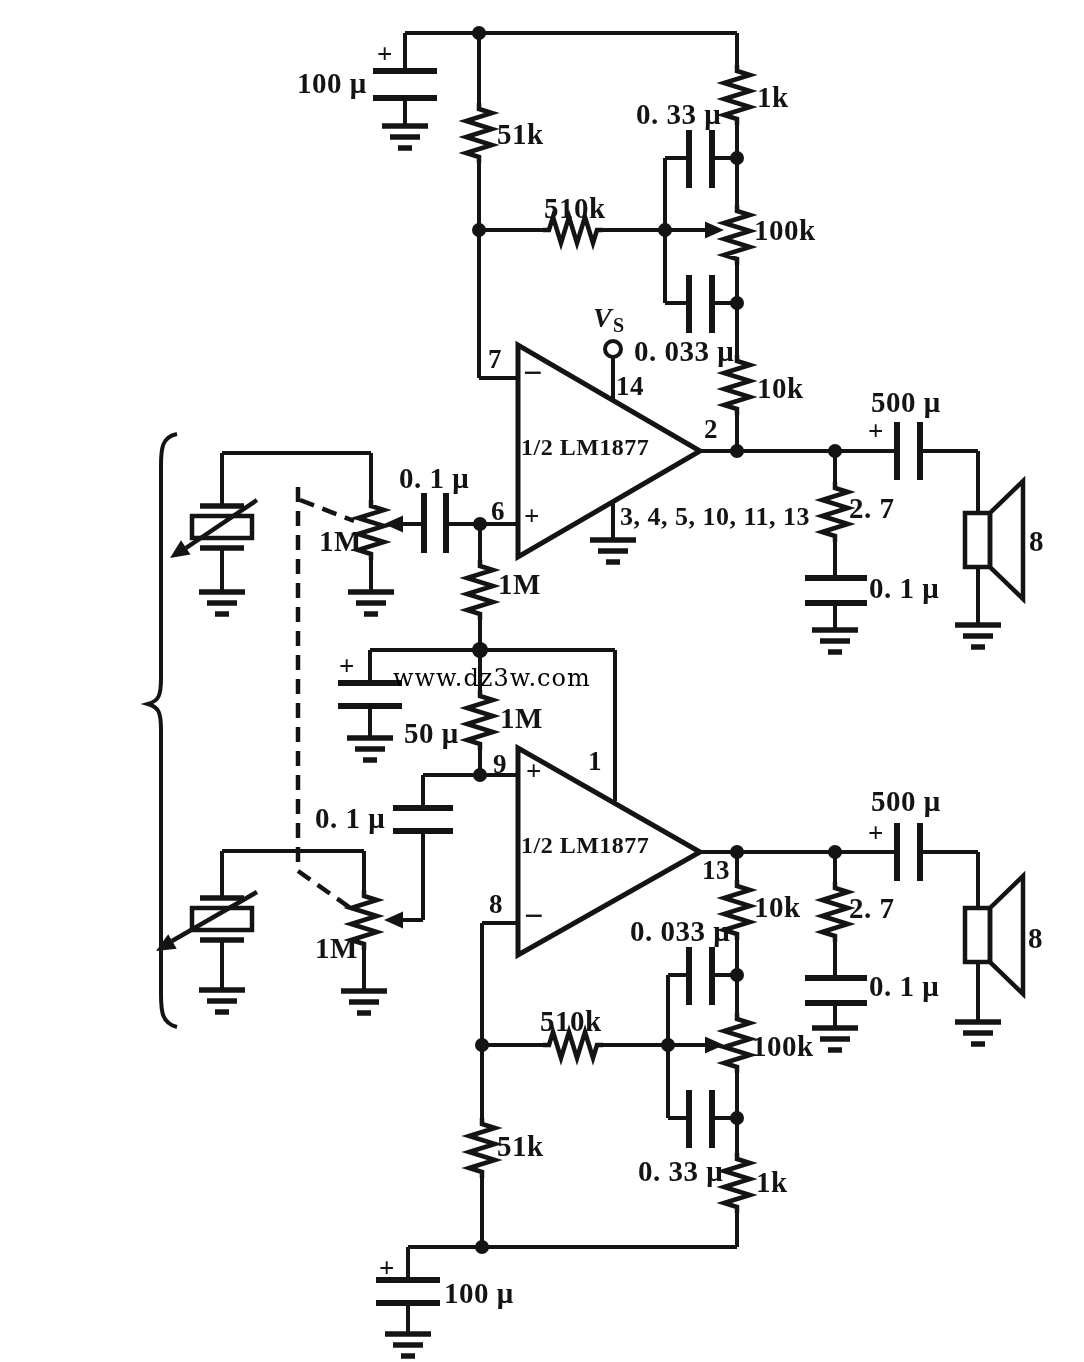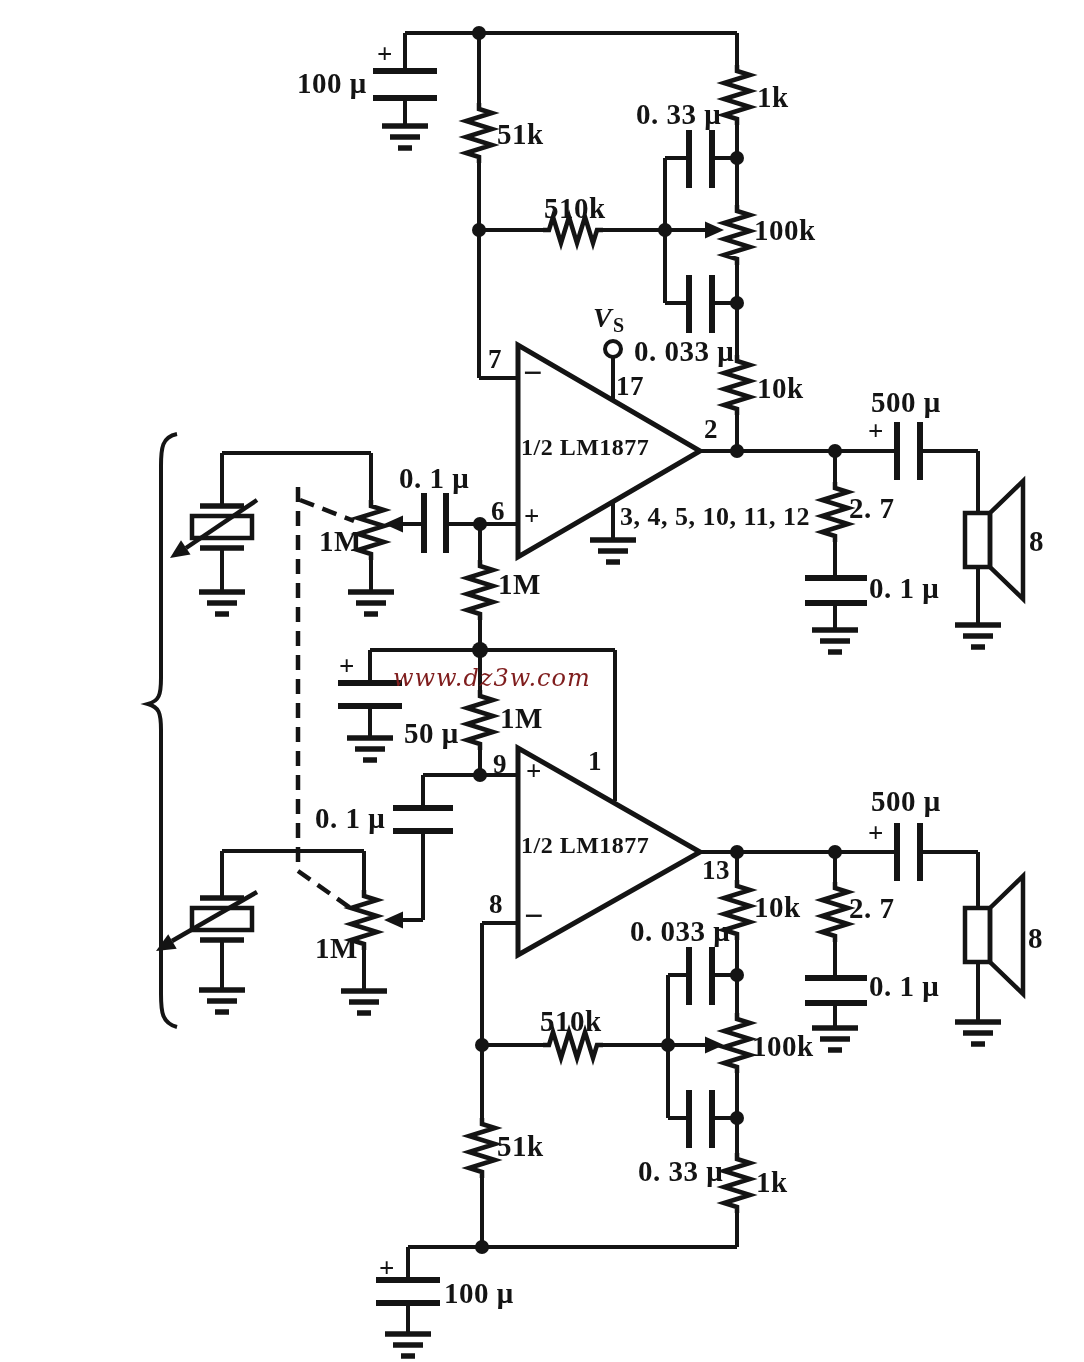--- a/index.html
+++ b/index.html
@@ -175,7 +175,7 @@
 
   <span class="lbl vsym" style="left:593px;top:303px;">V</span>
   <span class="lbl vsub" style="left:613px;top:315px;">S</span>
-  <span class="lbl pin" style="left:616px;top:372px;">17</span>
+  <span class="lbl pin" style="left:616px;top:372px;">14</span>
   <span class="lbl pin" style="left:488px;top:345px;">7</span>
   <span class="lbl minus" style="left:523px;top:362px;">−</span>
   <span class="lbl pin" style="left:491px;top:497px;">6</span>

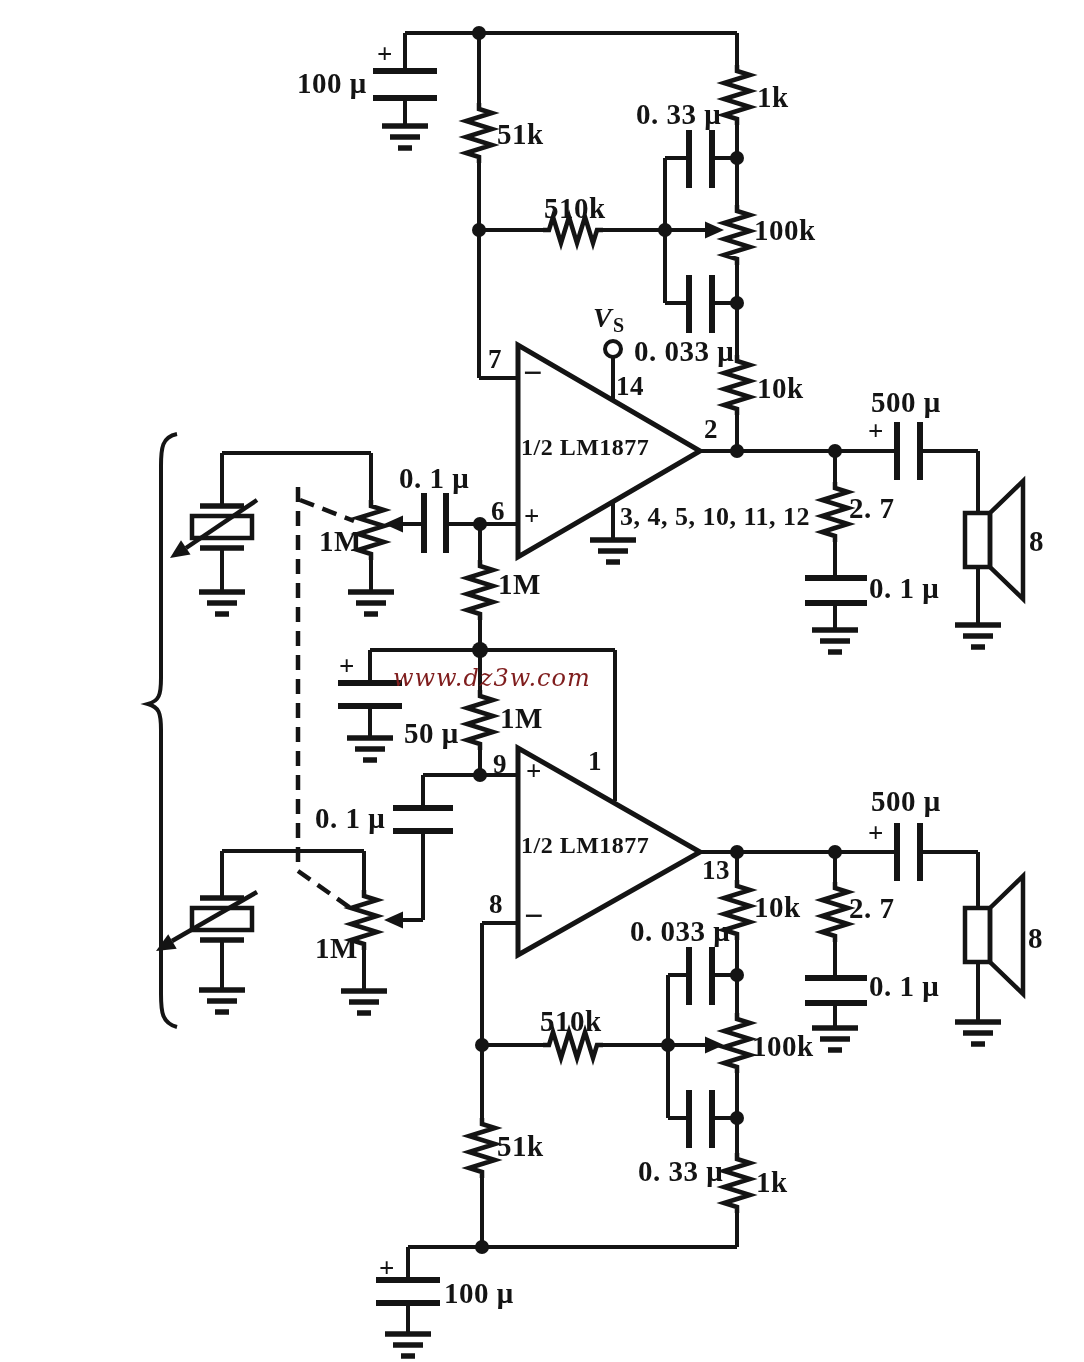--- a/index.html
+++ b/index.html
@@ -182,7 +182,7 @@
   <span class="lbl mark" style="left:524px;top:502px;">+</span>
   <span class="lbl amp" style="left:521px;top:435px;">1/2 LM1877</span>
   <span class="lbl pin" style="left:704px;top:415px;">2</span>
-  <span class="lbl" style="left:620px;top:503px;font-size:26px;">3, 4, 5, 10, 11, 12</span>
+  <span class="lbl" style="left:620px;top:503px;font-size:26px;">3, 4, 5, 10, 11, 13</span>
 
   <span class="lbl" style="left:871px;top:387px;">500 μ</span>
   <span class="lbl mark" style="left:868px;top:417px;">+</span>

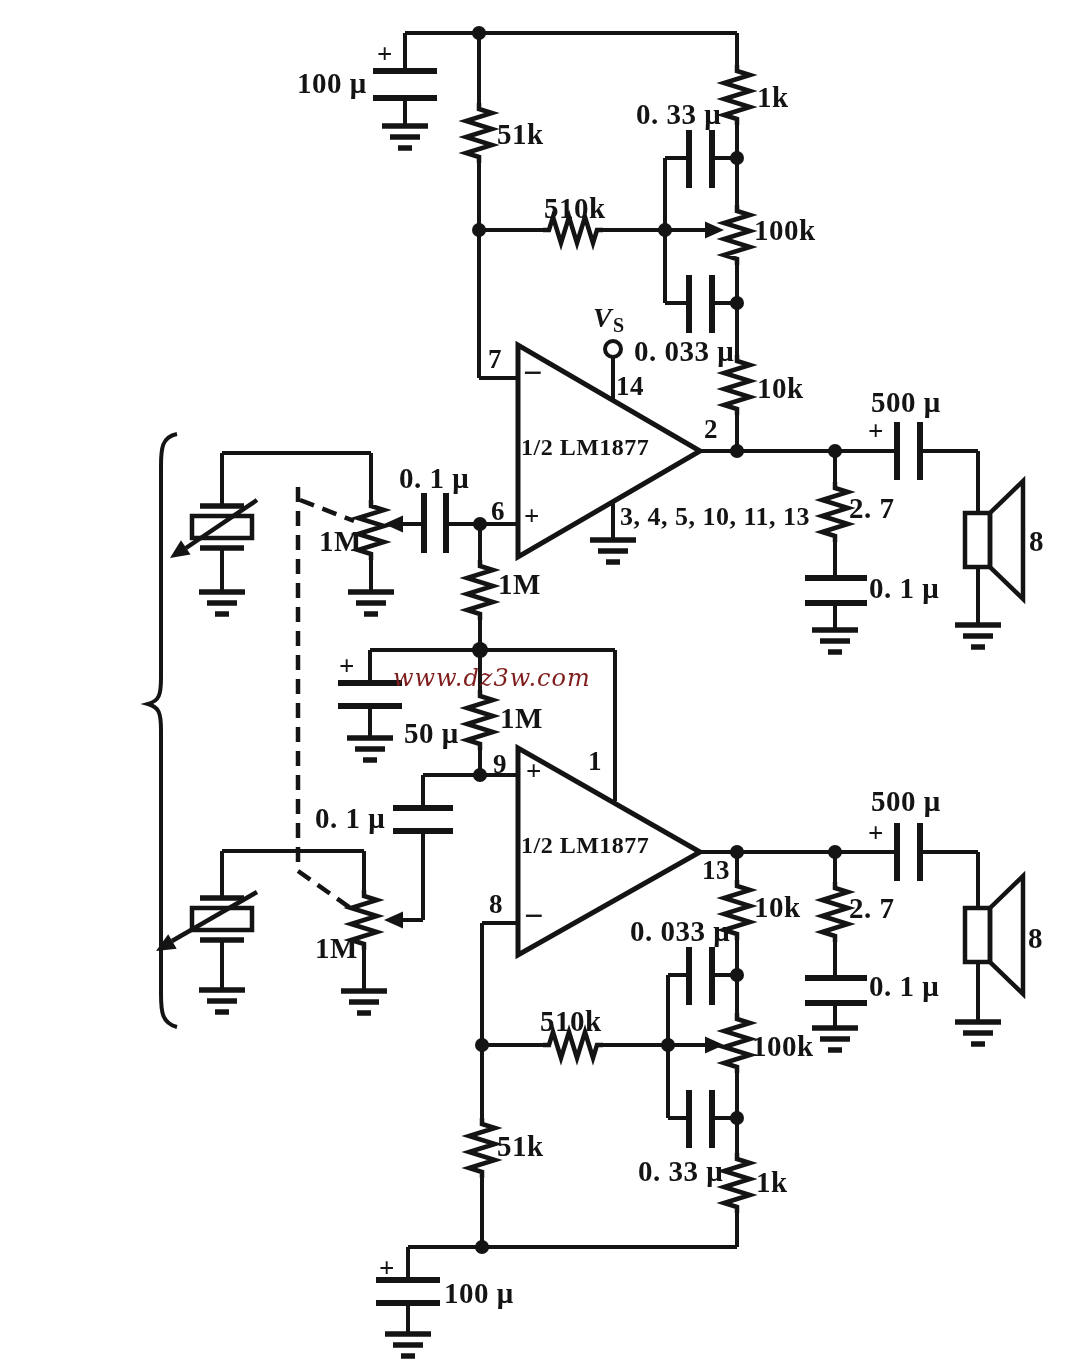--- a/index.html
+++ b/index.html
@@ -13,8 +13,8 @@
   .minus{font-size:34px;font-weight:700;line-height:22px;}
   .vsym{font-style:italic;font-size:28px;font-weight:700;}
   .vsub{font-size:20px;font-weight:600;}
-  .wm{font-family:"DejaVu Serif",serif;font-style:italic;font-weight:400;
-      font-size:24px;color:#7f1d1d;letter-spacing:1px;}
+  .wm{font-family:"DejaVu Serif",serif;font-weight:400;
+      font-size:24px;color:#000000;letter-spacing:1px;}
   .cjk{font-family:"DejaVu Sans","Liberation Sans",sans-serif;font-size:28px;font-weight:700;
        color:#1c1c1c;line-height:34px;letter-spacing:1px;}
 </style>

